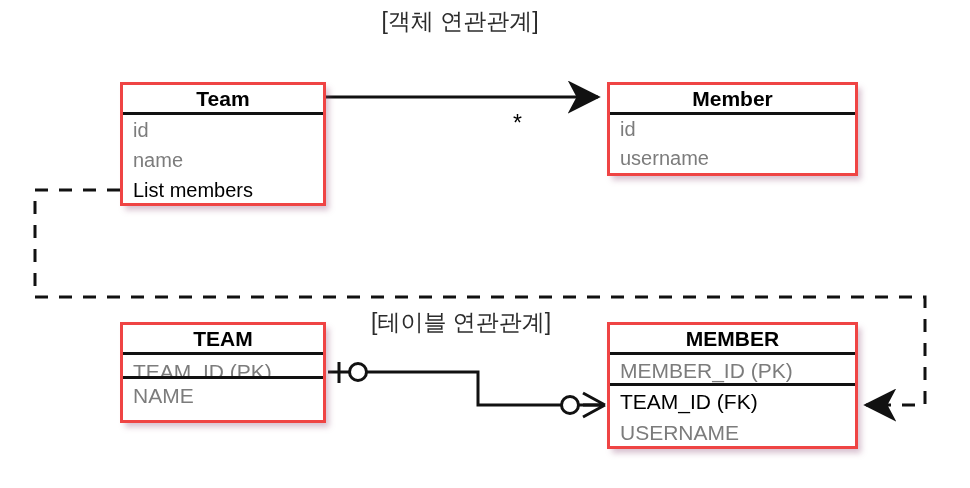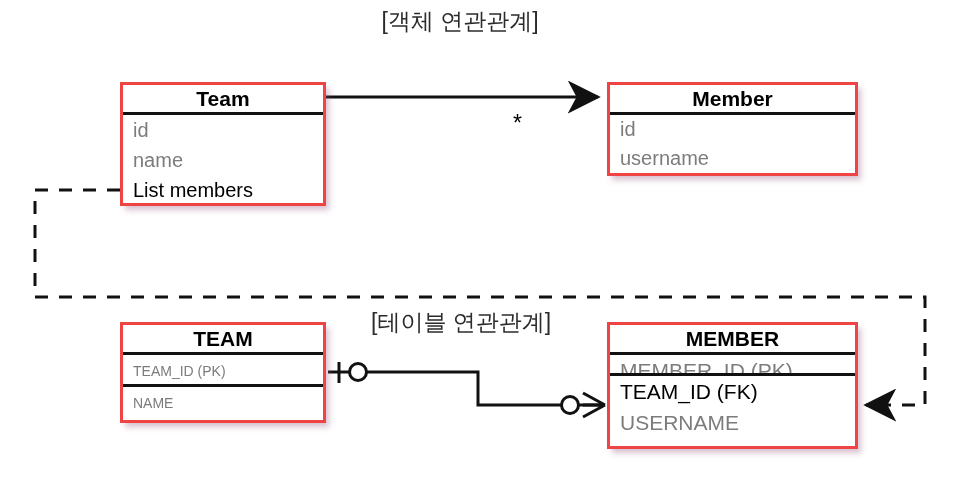--- a/index.html
+++ b/index.html
@@ -55,7 +55,7 @@
   
   #team-table{left:120px;top:322px;width:206px;height:101px;}
   #team-table .hdr{height:30px;line-height:27px;font-size:21px;}
-  #team-table .cell{height:32px;line-height:33px;font-size:14px;}
+  #team-table .cell{height:24px;line-height:33px;font-size:21px;}
 
   
   #member-table{left:607px;top:322px;width:251px;height:127px;}

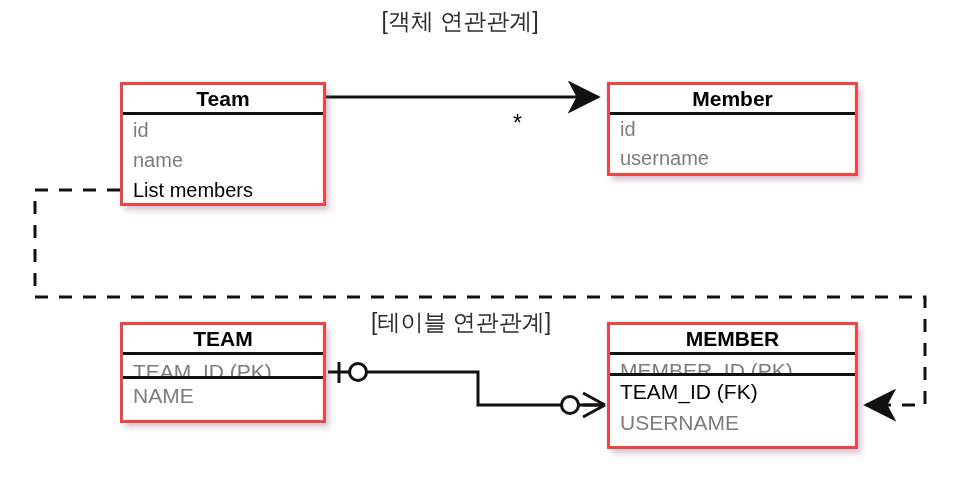--- a/index.html
+++ b/index.html
@@ -60,7 +60,7 @@
   
   #member-table{left:607px;top:322px;width:251px;height:127px;}
   #member-table .hdr{height:30px;line-height:27px;font-size:21px;}
-  #member-table .cell{height:21px;line-height:31px;font-size:21px;}
+  #member-table .cell{height:31px;line-height:31px;font-size:21px;}
   #member-table .cell.tall{height:60px;line-height:31px;padding-top:0;}
 
   

